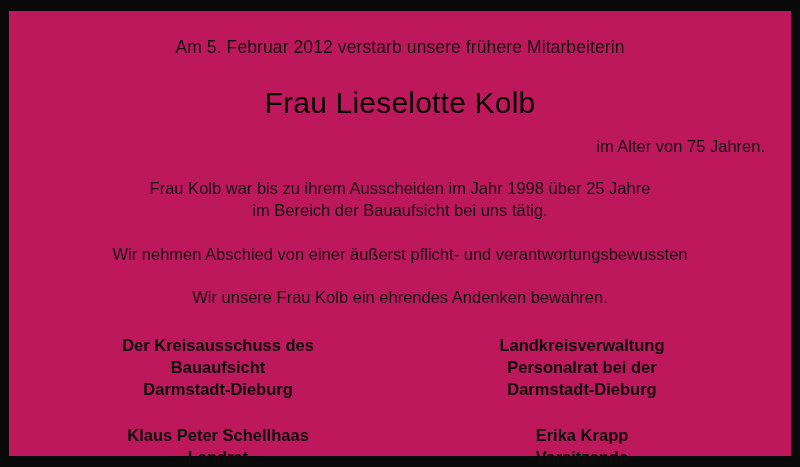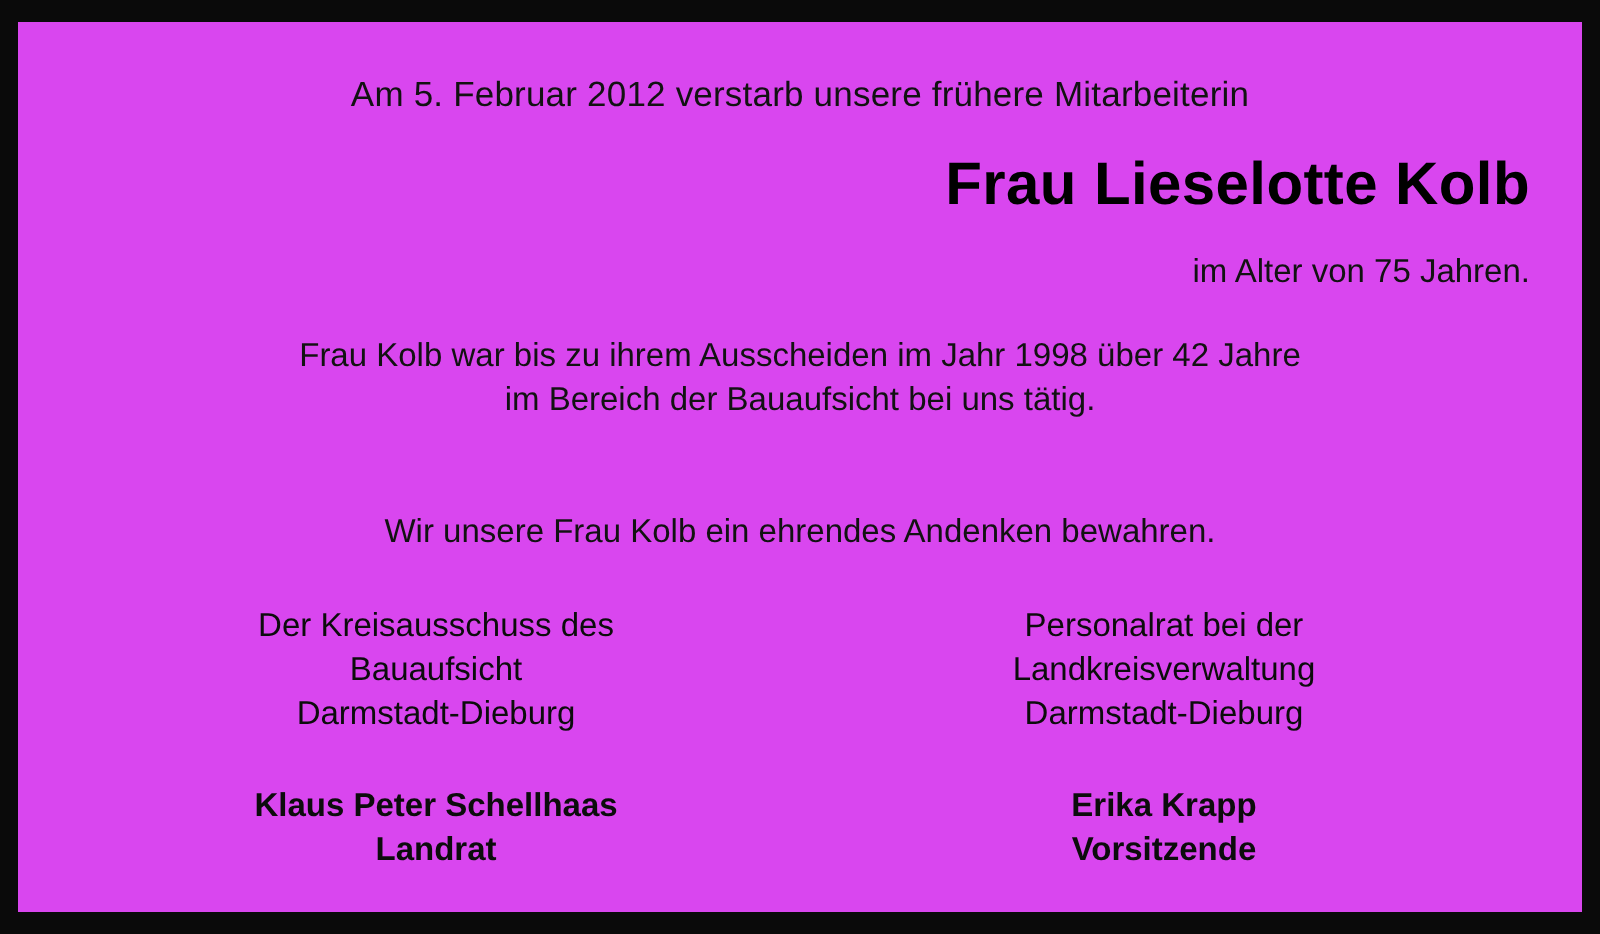--- a/index.html
+++ b/index.html
@@ -22,7 +22,7 @@
     border-bottom: 11px solid #0a0a0a;
     border-left: 9px solid #0a0a0a;
     border-right: 9px solid #0a0a0a;
-    background: #d946ef;
+    background: #be185d;
     padding: 18px 26px 10px 26px;
     display: flex;
     flex-direction: column;

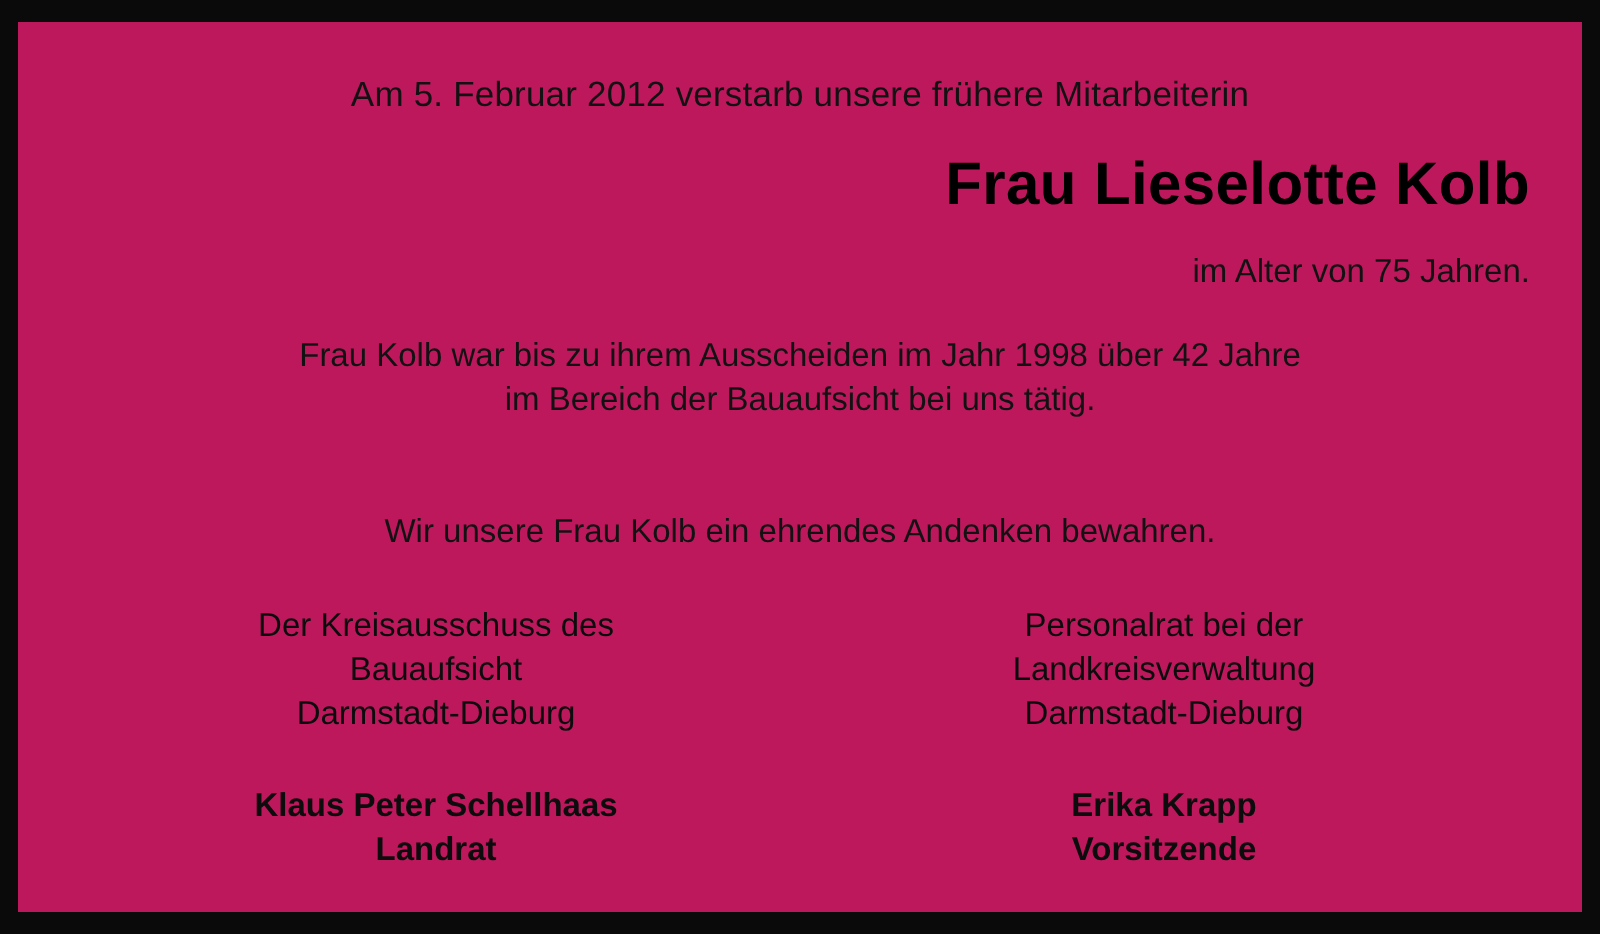--- a/index.html
+++ b/index.html
@@ -35,10 +35,10 @@
     color: #121212;
   }
   .deceased-name {
-    text-align: right;
+    text-align: center;
     font-size: 30px;
-    font-weight: bold;
-    margin-top: 18px;
+    font-weight: normal;
+    margin-top: 28px;
     letter-spacing: 0.2px;
     color: #000000;
   }

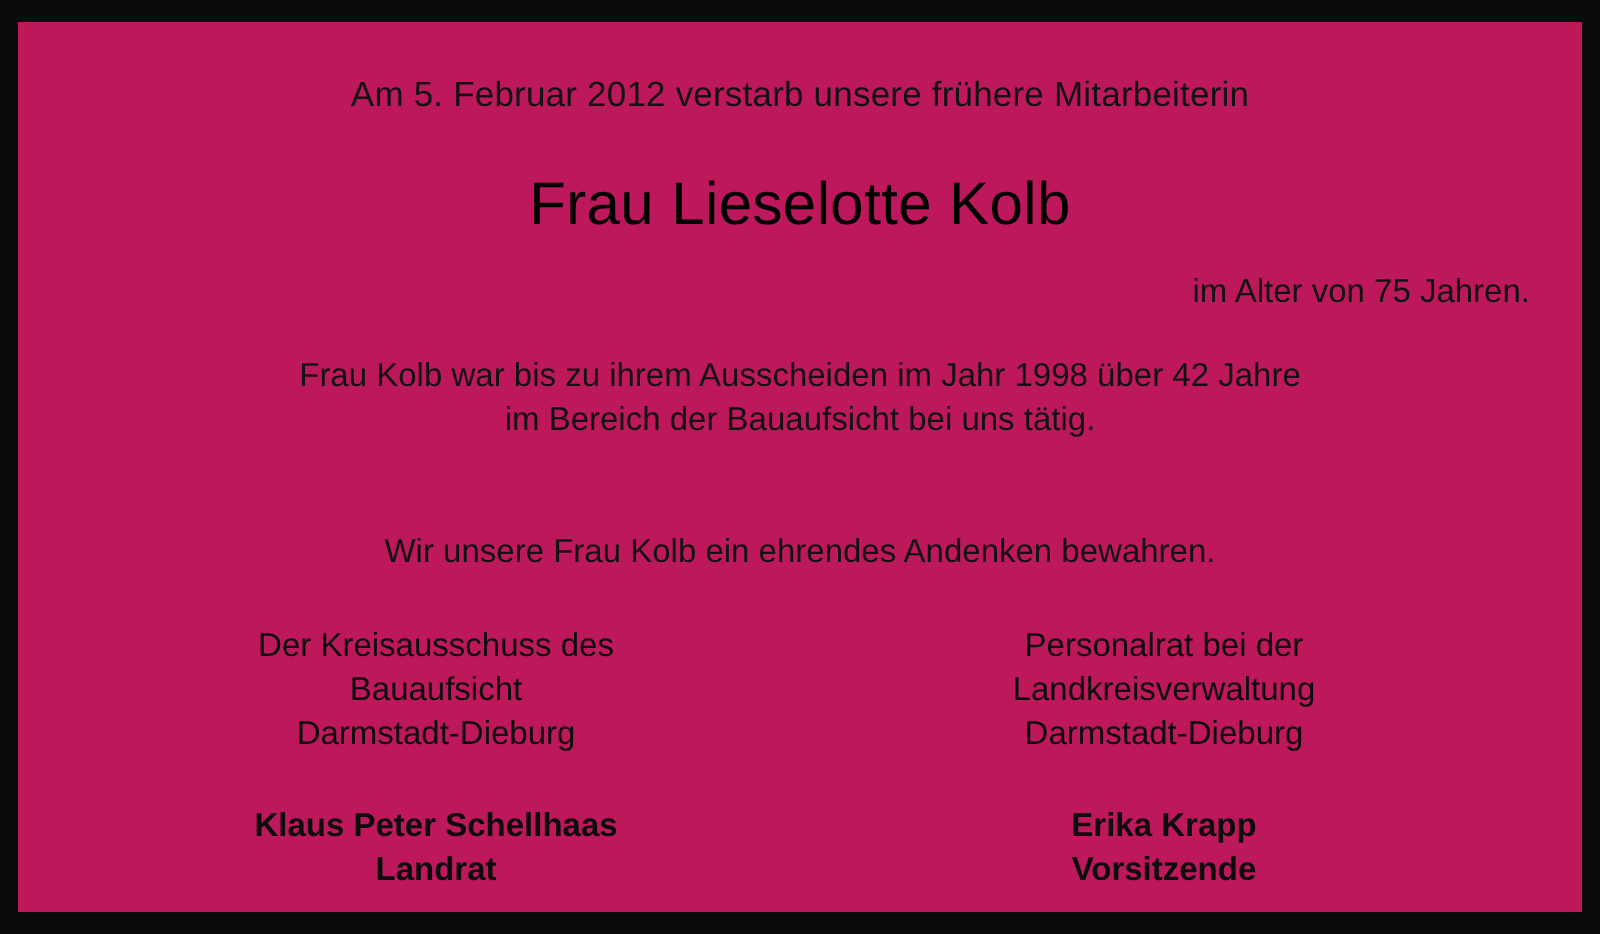--- a/index.html
+++ b/index.html
@@ -104,7 +104,7 @@
   <div class="age-line">im Alter von 75 Jahren.</div>
 
   <div class="para">
-    <div>Frau Kolb war bis zu ihrem Ausscheiden im Jahr 1998 über 42 Jahre</div>
+    <div>Frau Kolb war bis zu ihrem Ausscheiden im Jahr 1998 über 25 Jahre</div>
     <div>im Bereich der Bauaufsicht bei uns tätig.</div>
   </div>
 

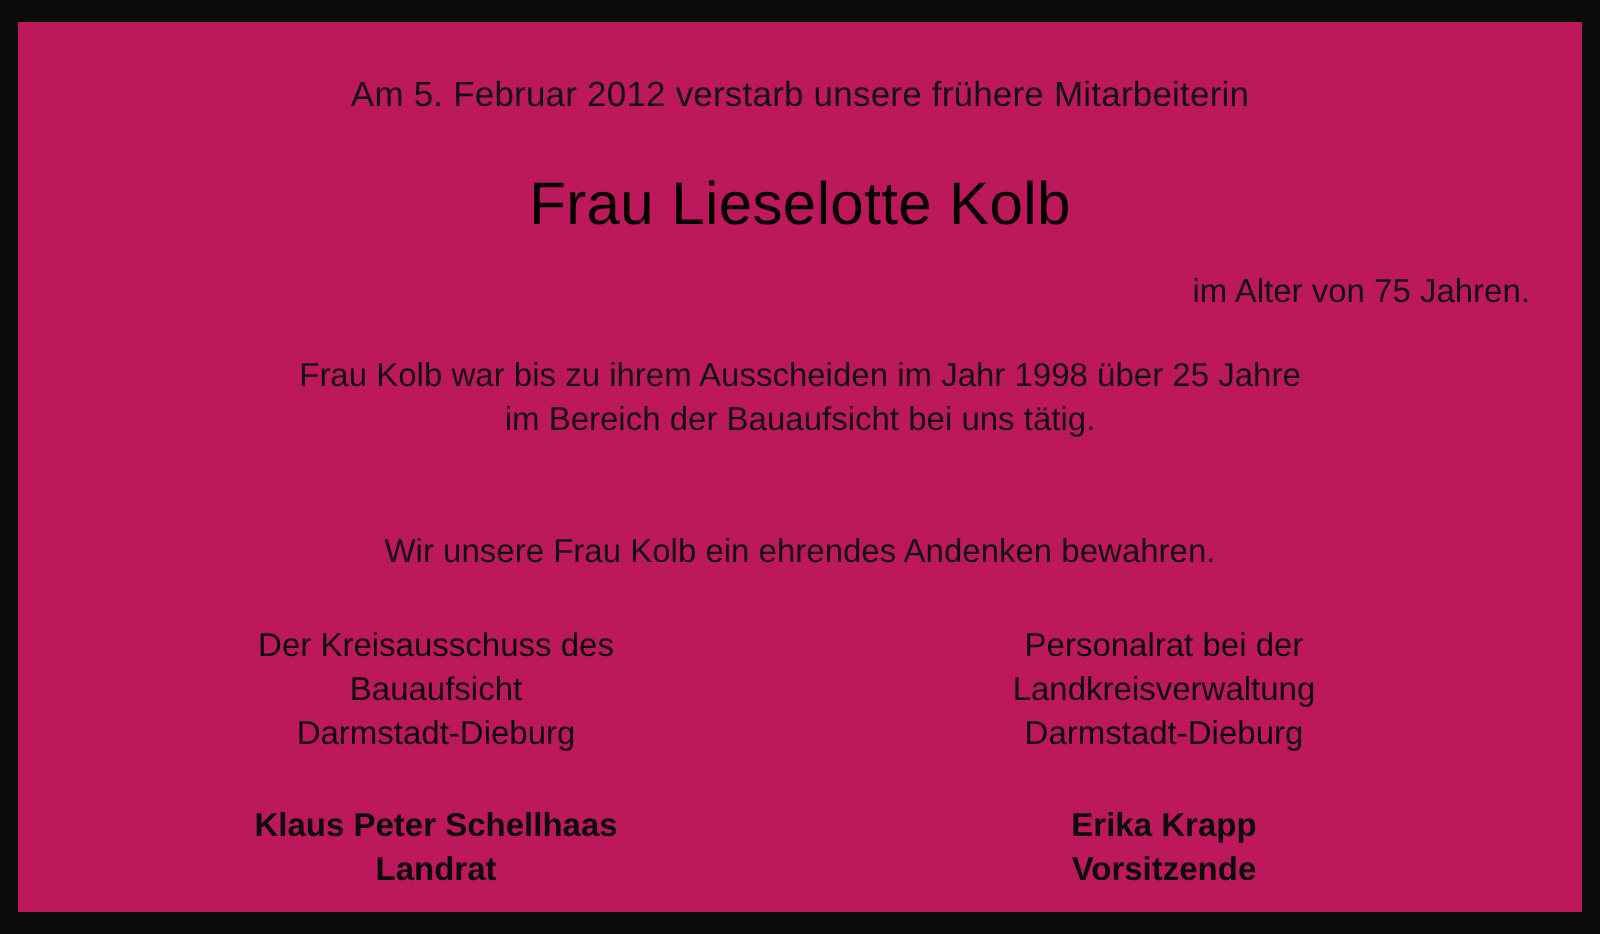--- a/index.html
+++ b/index.html
@@ -109,6 +109,7 @@
   </div>
 
   <div class="para para-wide">
+    <div>Wir nehmen Abschied von einer äußerst pflicht- und verantwortungsbewussten</div>
   </div>
 
   <div class="para para-final">Wir unsere Frau Kolb ein ehrendes Andenken bewahren.</div>

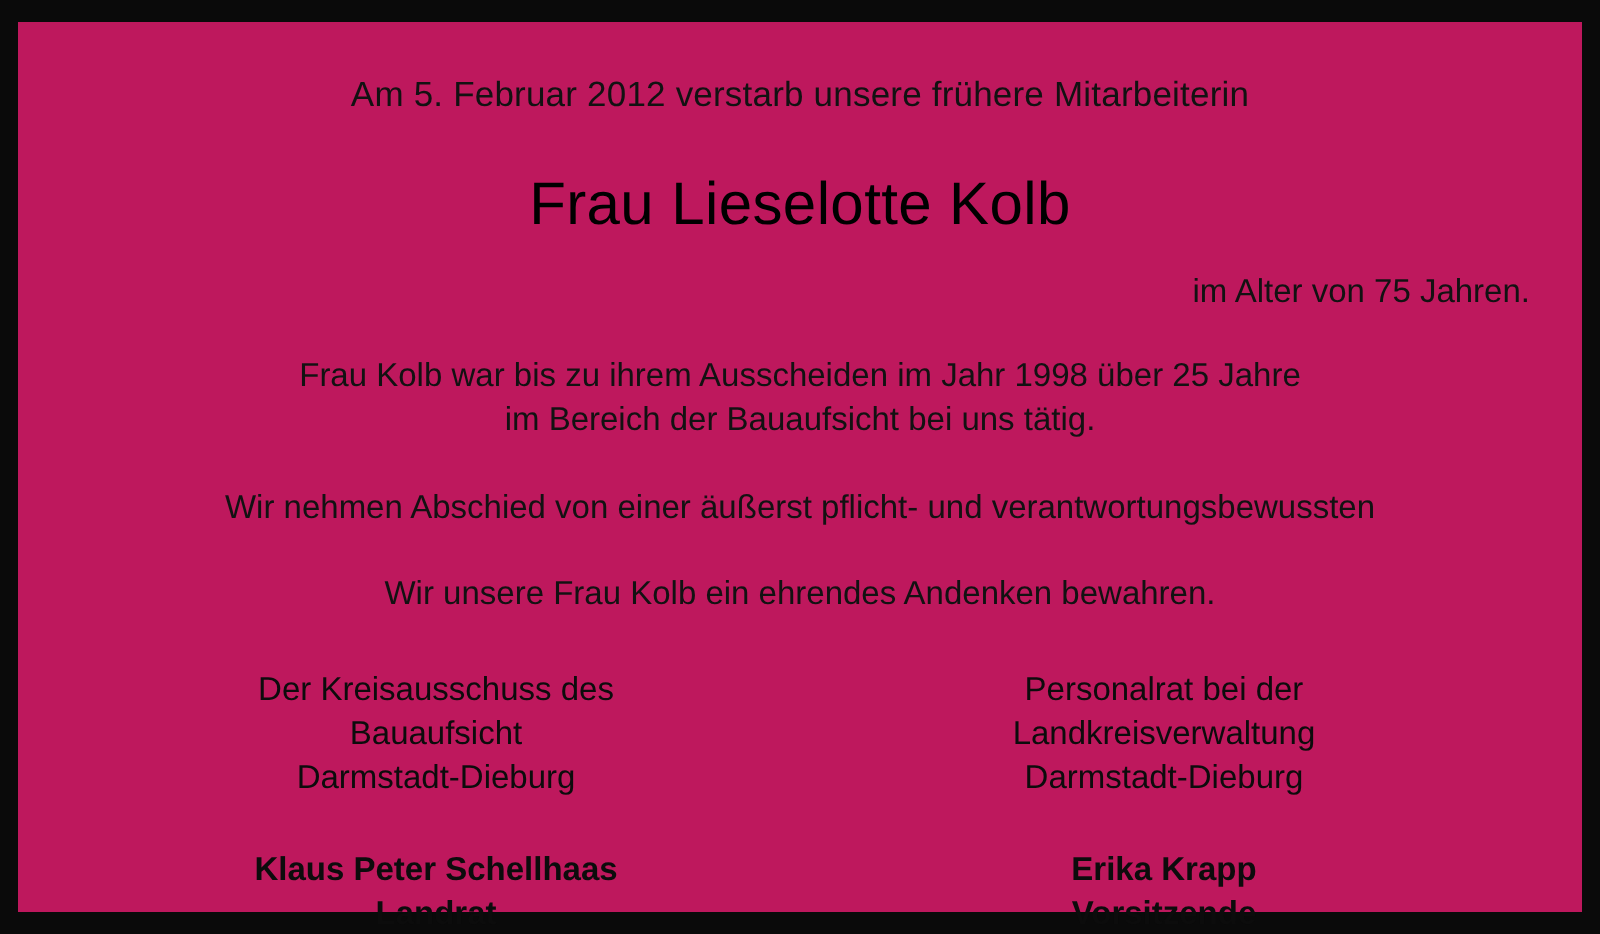--- a/index.html
+++ b/index.html
@@ -75,7 +75,7 @@
   }
   .sig-org {
     font-size: 16.5px;
-    font-weight: normal;
+    font-weight: bold;
     line-height: 1.33;
     color: #0c0c0c;
   }

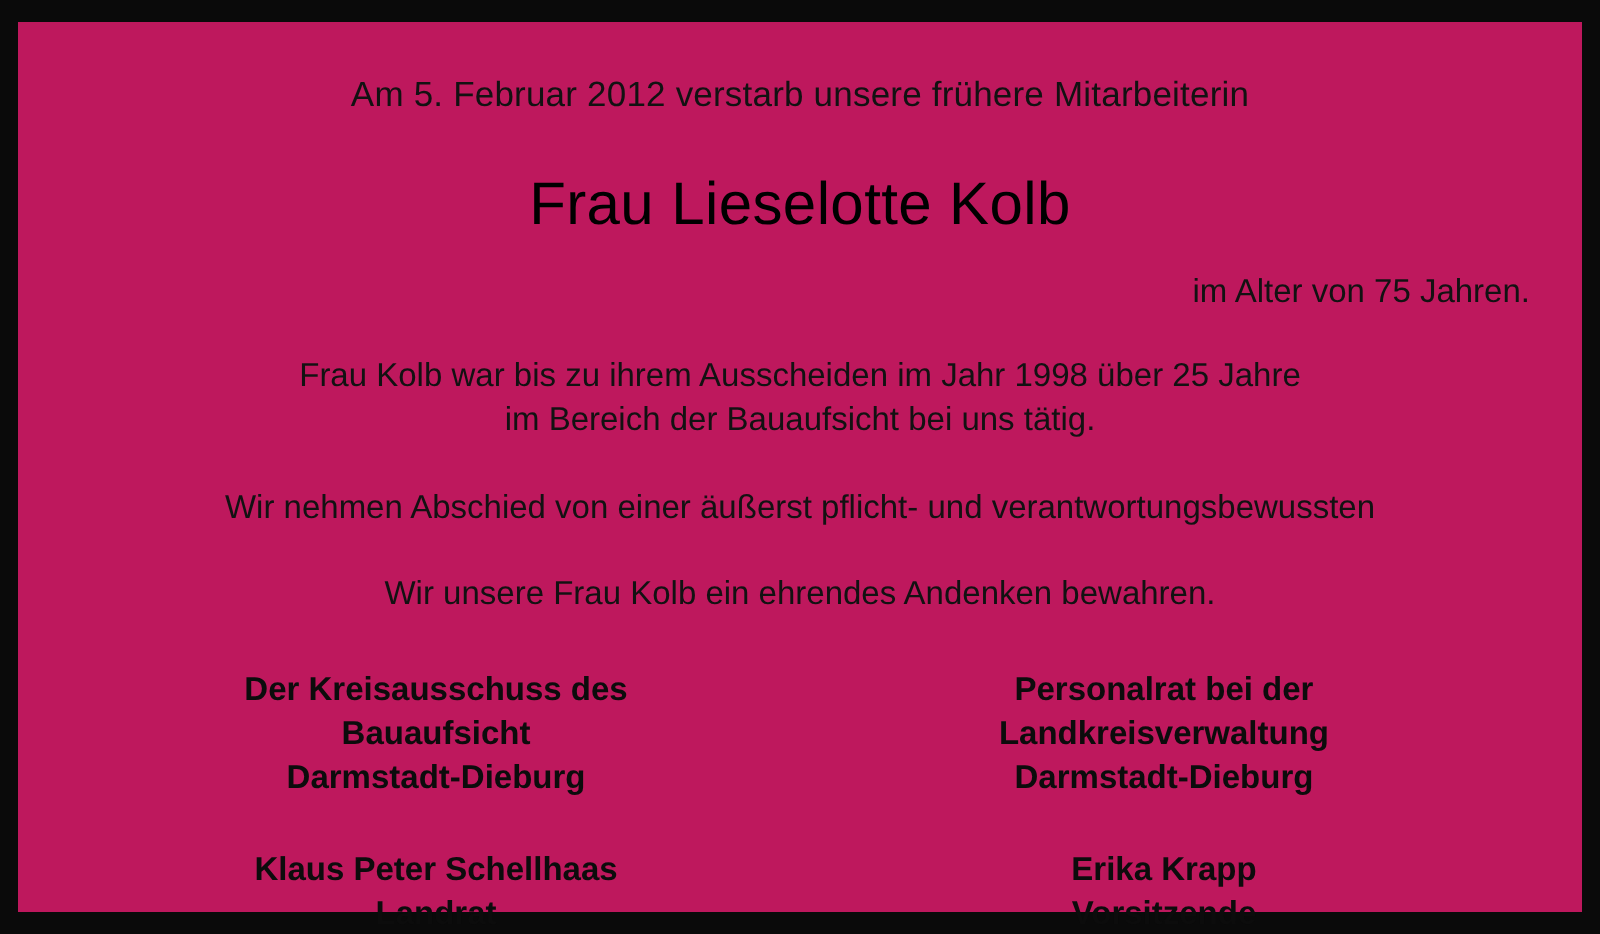--- a/index.html
+++ b/index.html
@@ -130,8 +130,8 @@
 
     <div class="sig-col">
       <div class="sig-org">
+        <div>Landkreisverwaltung</div>
         <div>Personalrat bei der</div>
-        <div>Landkreisverwaltung</div>
         <div>Darmstadt-Dieburg</div>
       </div>
       <div class="sig-person">

